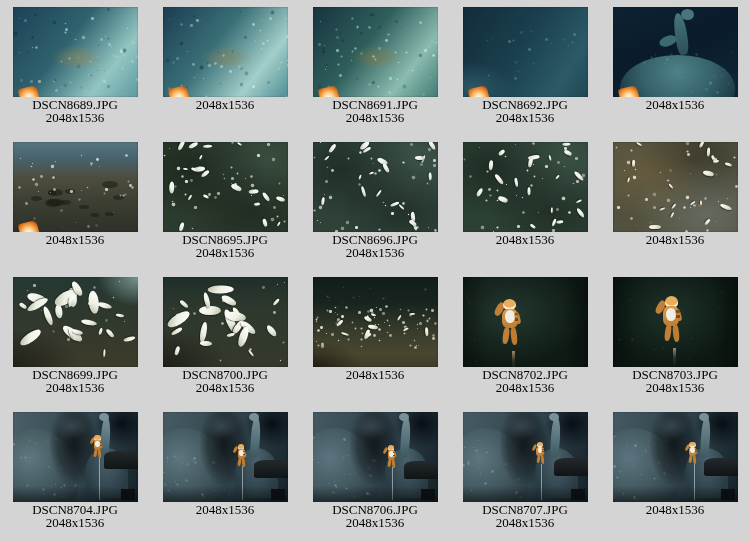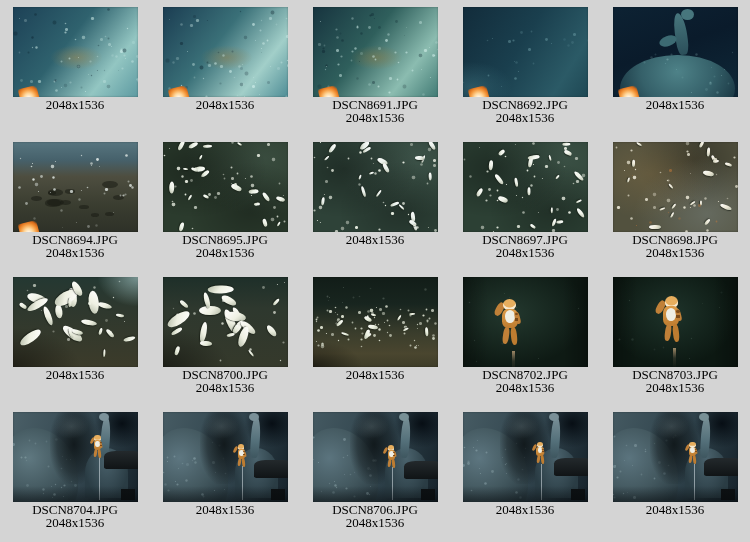--- a/index.html
+++ b/index.html
@@ -32,6 +32,7 @@
           <div class="art" style="left: 5%; bottom: -3px; width: 19px; height: 13px; transform: rotate(-14deg); background: radial-gradient(at 45% 85%, rgb(255, 255, 255) 0%, rgb(255, 215, 154) 30%, rgb(245, 154, 62) 55%, rgb(217, 106, 24) 75%, rgba(217, 106, 24, 0) 90%);"></div>
         </div>
     <figcaption class="cap">
+      <div class="fn">DSCN8689.JPG</div>
       <div class="res">2048x1536</div>
     </figcaption>
   </figure>

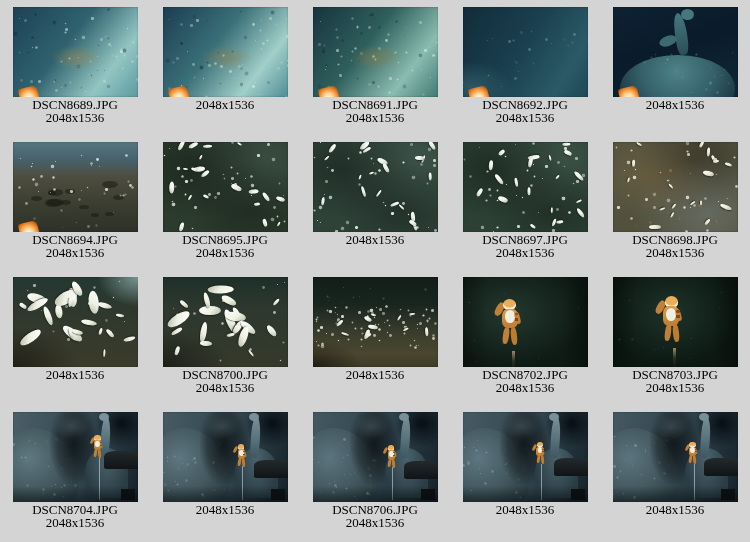--- a/index.html
+++ b/index.html
@@ -107,7 +107,6 @@
           <div class="art" style="left: 5%; bottom: -3px; width: 19px; height: 13px; transform: rotate(-14deg); background: radial-gradient(at 45% 85%, rgb(255, 255, 255) 0%, rgb(255, 215, 154) 30%, rgb(245, 154, 62) 55%, rgb(217, 106, 24) 75%, rgba(217, 106, 24, 0) 90%);"></div>
         </div>
     <figcaption class="cap">
-      <div class="fn">DSCN8694.JPG</div>
       <div class="res">2048x1536</div>
     </figcaption>
   </figure>

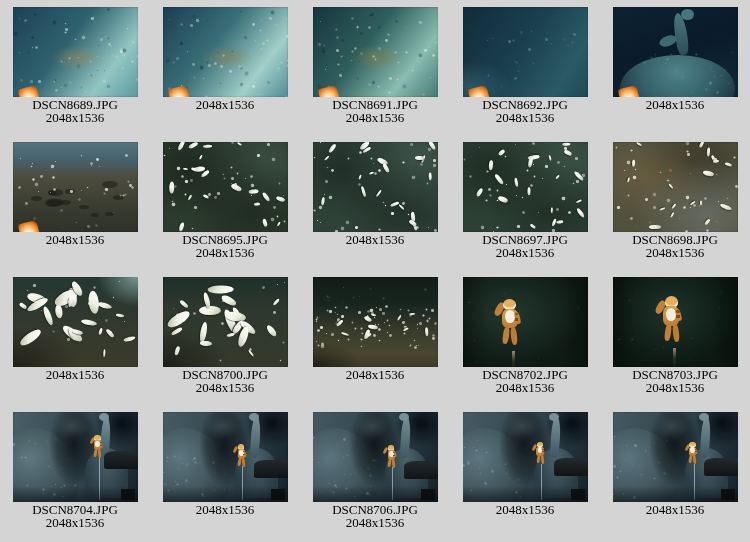--- a/index.html
+++ b/index.html
@@ -166,6 +166,7 @@
           <div class="art" style="left: 0px; top: 0px; width: 1px; height: 1px; border-radius: 50%; background: transparent; box-shadow: rgba(235, 240, 228, 0.78) 35px 16px 0px 0.4px, rgba(235, 240, 228, 0.9) 66px 28px 0px 0.8px, rgba(235, 240, 228, 0.87) 4px 78px 0px 0.1px, rgba(235, 240, 228, 0.45) 100px 35px 0px 1.3px, rgba(235, 240, 228, 0.66) 7px 65px 0px 1.2px, rgba(235, 240, 228, 0.65) 1px 15px 0px 0.3px, rgba(235, 240, 228, 0.46) 46px 42px 0px 0.7px, rgba(235, 240, 228, 0.61) 115px 85px 0px 0.1px, rgba(235, 240, 228, 0.47) 29px 86px 0px 1.2px, rgba(235, 240, 228, 0.63) 122px 88px 0px 0.9px, rgba(235, 240, 228, 0.42) 116px 7px 0px 1.2px, rgba(235, 240, 228, 0.79) 66px 87px 0px 0.6px, rgba(235, 240, 228, 0.72) 23px 89px 0px 1.1px, rgba(235, 240, 228, 0.61) 11px 52px 0px 0.1px, rgba(235, 240, 228, 0.77) 19px 28px 0px 0.9px, rgba(235, 240, 228, 0.89) 101px 83px 0px 0.3px, rgba(235, 240, 228, 0.67) 62px 31px 0px 0.7px, rgba(235, 240, 228, 0.92) 47px 10px 0px 0.7px, rgba(235, 240, 228, 0.48) 14px 25px 0px 0.3px, rgba(235, 240, 228, 0.44) 34px 80px 0px 1.2px, rgba(235, 240, 228, 0.94) 95px 72px 0px 0.2px, rgba(235, 240, 228, 0.94) 43px 85px 0px 1px, rgba(235, 240, 228, 0.69) 1px 68px 0px 0.6px, rgba(235, 240, 228, 0.77) 104px 85px 0px 0.7px, rgba(235, 240, 228, 0.72) 90px 61px 0px 0.9px, rgba(235, 240, 228, 0.94) 79px 71px 0px 1.1px, rgba(235, 240, 228, 0.55) 114px 41px 0px 0.4px, rgba(235, 240, 228, 0.48) 13px 39px 0px 1px, rgba(235, 240, 228, 0.94) 90px 20px 0px 0.6px, rgba(235, 240, 228, 0.77) 58px 16px 0px 0.4px, rgba(235, 240, 228, 0.81) 121px 18px 0px 1px, rgba(235, 240, 228, 0.41) 98px 2px 0px 1px, rgba(235, 240, 228, 0.58) 70px 60px 0px 0.3px, rgba(235, 240, 228, 0.44) 108px 22px 0px 0.8px, rgba(235, 240, 228, 0.56) 121px 23px 0px 1px, rgba(235, 240, 228, 0.94) 72px 63px 0px 0.2px, rgba(235, 240, 228, 0.68) 17px 55px 0px 1.2px, rgba(235, 240, 228, 0.44) 60px 21px 0px 0.1px, rgba(235, 240, 228, 0.82) 7px 0px 0px 0.1px, rgba(235, 240, 228, 0.73) 7px 80px 0px 0.1px;"></div>
         </div>
     <figcaption class="cap">
+      <div class="fn">DSCN8696.JPG</div>
       <div class="res">2048x1536</div>
     </figcaption>
   </figure>

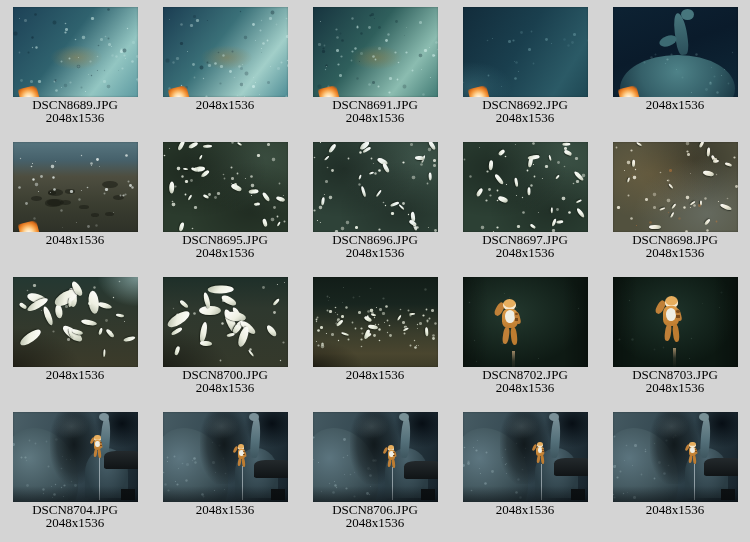--- a/index.html
+++ b/index.html
@@ -196,7 +196,6 @@
           <div class="art" style="left: 0px; top: 0px; width: 1px; height: 1px; border-radius: 50%; background: transparent; box-shadow: rgba(235, 240, 228, 0.76) 24px 29px 0px 0.6px, rgba(235, 240, 228, 0.55) 27px 53px 0px 0.6px, rgba(235, 240, 228, 0.44) 114px 31px 0px 0.8px, rgba(235, 240, 228, 0.6) 113px 16px 0px 1.1px, rgba(235, 240, 228, 0.9) 102px 6px 0px 1px, rgba(235, 240, 228, 0.41) 1px 17px 0px 0.4px, rgba(235, 240, 228, 0.81) 83px 24px 0px 1.1px, rgba(235, 240, 228, 0.7) 114px 39px 0px 1.1px, rgba(235, 240, 228, 0.61) 110px 41px 0px 0.3px, rgba(235, 240, 228, 0.79) 59px 55px 0px 0.2px, rgba(235, 240, 228, 0.77) 53px 53px 0px 0.1px, rgba(235, 240, 228, 0.91) 43px 42px 0px 0.1px, rgba(235, 240, 228, 0.48) 120px 33px 0px 1.2px, rgba(235, 240, 228, 0.56) 60px 70px 0px 0.8px, rgba(235, 240, 228, 0.68) 68px 43px 0px 0.7px, rgba(235, 240, 228, 0.47) 67px 15px 0px 0.7px, rgba(235, 240, 228, 0.43) 101px 24px 0px 0.3px, rgba(235, 240, 228, 0.77) 100px 56px 0px 1.3px, rgba(235, 240, 228, 0.49) 16px 5px 0px 0px, rgba(235, 240, 228, 0.44) 7px 34px 0px 0.7px, rgba(235, 240, 228, 0.53) 75px 70px 0px 0.1px, rgba(235, 240, 228, 0.94) 64px 28px 0px 0.4px, rgba(235, 240, 228, 0.45) 95px 20px 0px 0.9px, rgba(235, 240, 228, 0.82) 55px 84px 0px 1.1px, rgba(235, 240, 228, 0.75) 23px 58px 0px 0.6px, rgba(235, 240, 228, 0.67) 26px 47px 0px 0.9px, rgba(235, 240, 228, 0.91) 34px 58px 0px 0.3px, rgba(235, 240, 228, 0.83) 30px 89px 0px 0.1px, rgba(235, 240, 228, 0.87) 70px 22px 0px 0.1px, rgba(235, 240, 228, 0.89) 34px 85px 0px 0.6px, rgba(235, 240, 228, 0.65) 90px 88px 0px 1.1px, rgba(235, 240, 228, 0.69) 79px 36px 0px 0.1px, rgba(235, 240, 228, 0.46) 94px 67px 0px 0.9px, rgba(235, 240, 228, 0.92) 106px 70px 0px 0.8px, rgba(235, 240, 228, 0.92) 42px 14px 0px 0.3px, rgba(235, 240, 228, 0.87) 34px 48px 0px 0.4px, rgba(235, 240, 228, 0.51) 19px 85px 0px 1.2px, rgba(235, 240, 228, 0.45) 52px 2px 0px 0.1px, rgba(235, 240, 228, 0.6) 70px 1px 0px 0.8px, rgba(235, 240, 228, 0.84) 71px 34px 0px 0.4px;"></div>
         </div>
     <figcaption class="cap">
-      <div class="fn">DSCN8697.JPG</div>
       <div class="res">2048x1536</div>
     </figcaption>
   </figure>

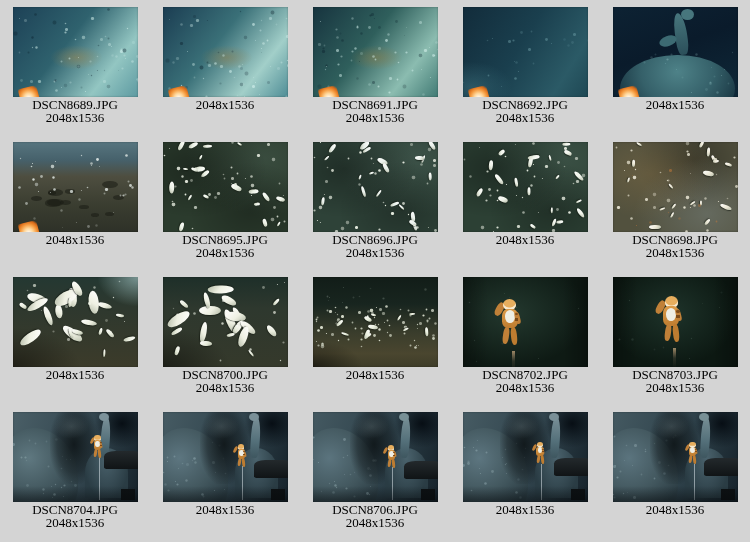--- a/index.html
+++ b/index.html
@@ -224,7 +224,6 @@
           <div class="art" style="left: 0px; top: 0px; width: 1px; height: 1px; border-radius: 50%; background: transparent; box-shadow: rgba(190, 120, 60, 0.55) 57px 28px 0px 1px, rgba(190, 120, 60, 0.39) 37px 80px 0px 0.8px, rgba(190, 120, 60, 0.32) 66px 76px 0px 0.7px, rgba(190, 120, 60, 0.41) 86px 63px 0px 1px, rgba(190, 120, 60, 0.38) 55px 70px 0px 0.2px, rgba(190, 120, 60, 0.54) 103px 79px 0px 0.4px, rgba(190, 120, 60, 0.3) 19px 33px 0px 0.1px, rgba(190, 120, 60, 0.56) 23px 83px 0px 0.1px;"></div>
         </div>
     <figcaption class="cap">
-      <div class="fn">DSCN8698.JPG</div>
       <div class="res">2048x1536</div>
     </figcaption>
   </figure>

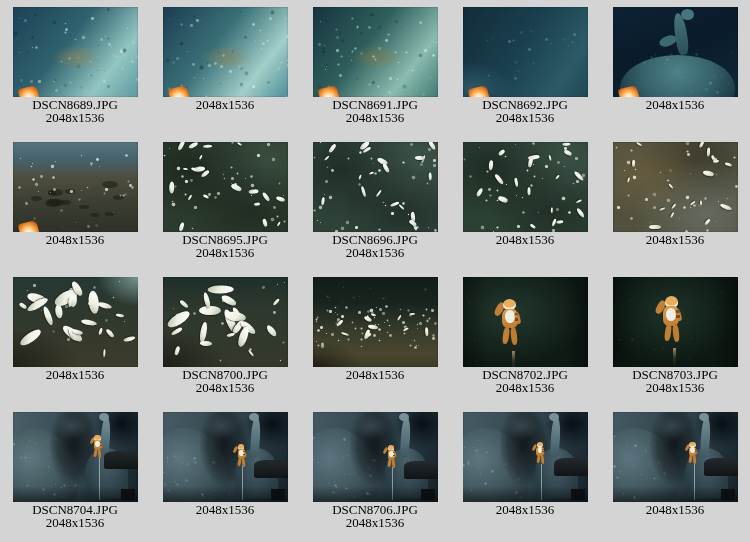--- a/index.html
+++ b/index.html
@@ -256,6 +256,7 @@
           <div class="art" style="right: 0px; top: 0px; width: 32%; height: 32%; background: radial-gradient(at 100% 0%, rgba(190, 225, 225, 0.55), transparent 72%);"></div>
         </div>
     <figcaption class="cap">
+      <div class="fn">DSCN8699.JPG</div>
       <div class="res">2048x1536</div>
     </figcaption>
   </figure>

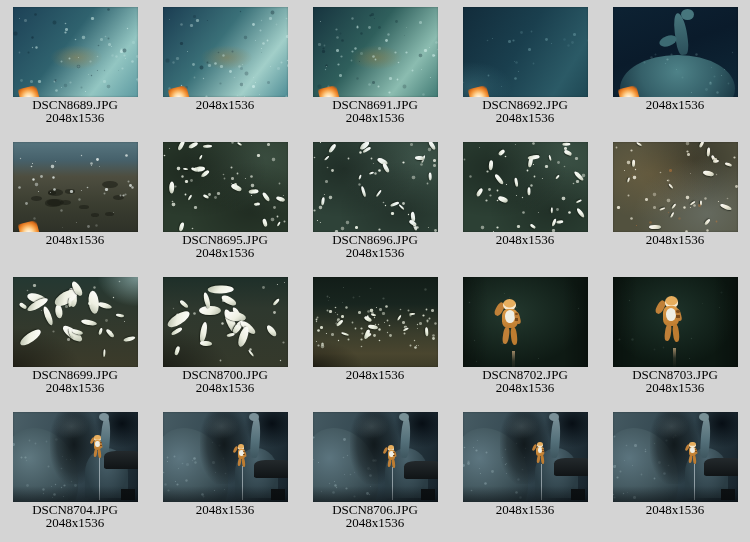--- a/index.html
+++ b/index.html
@@ -482,6 +482,7 @@
           <div class="art" style="left: 0px; bottom: 0px; width: 100%; height: 18%; background: linear-gradient(transparent, rgba(5, 8, 10, 0.5));"></div>
         </div>
     <figcaption class="cap">
+      <div class="fn">DSCN8707.JPG</div>
       <div class="res">2048x1536</div>
     </figcaption>
   </figure>

